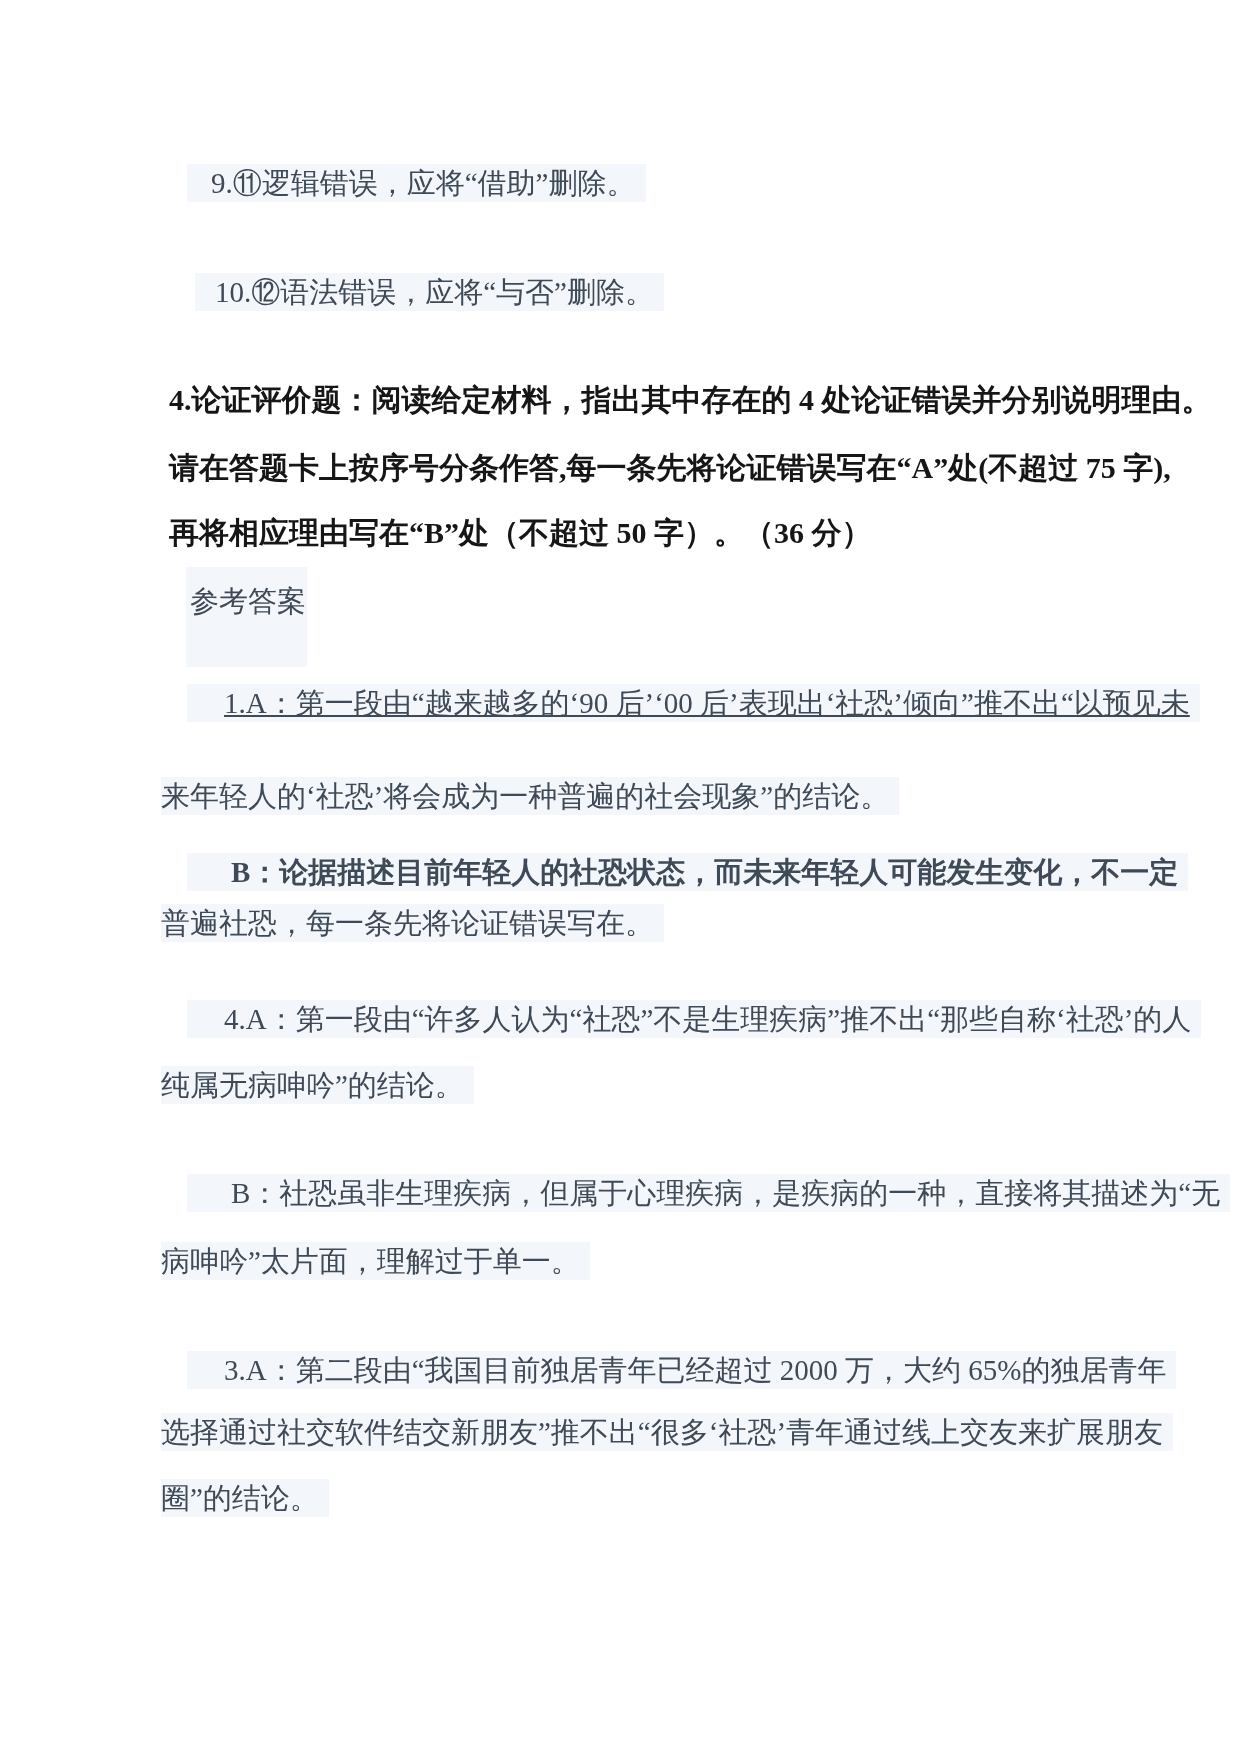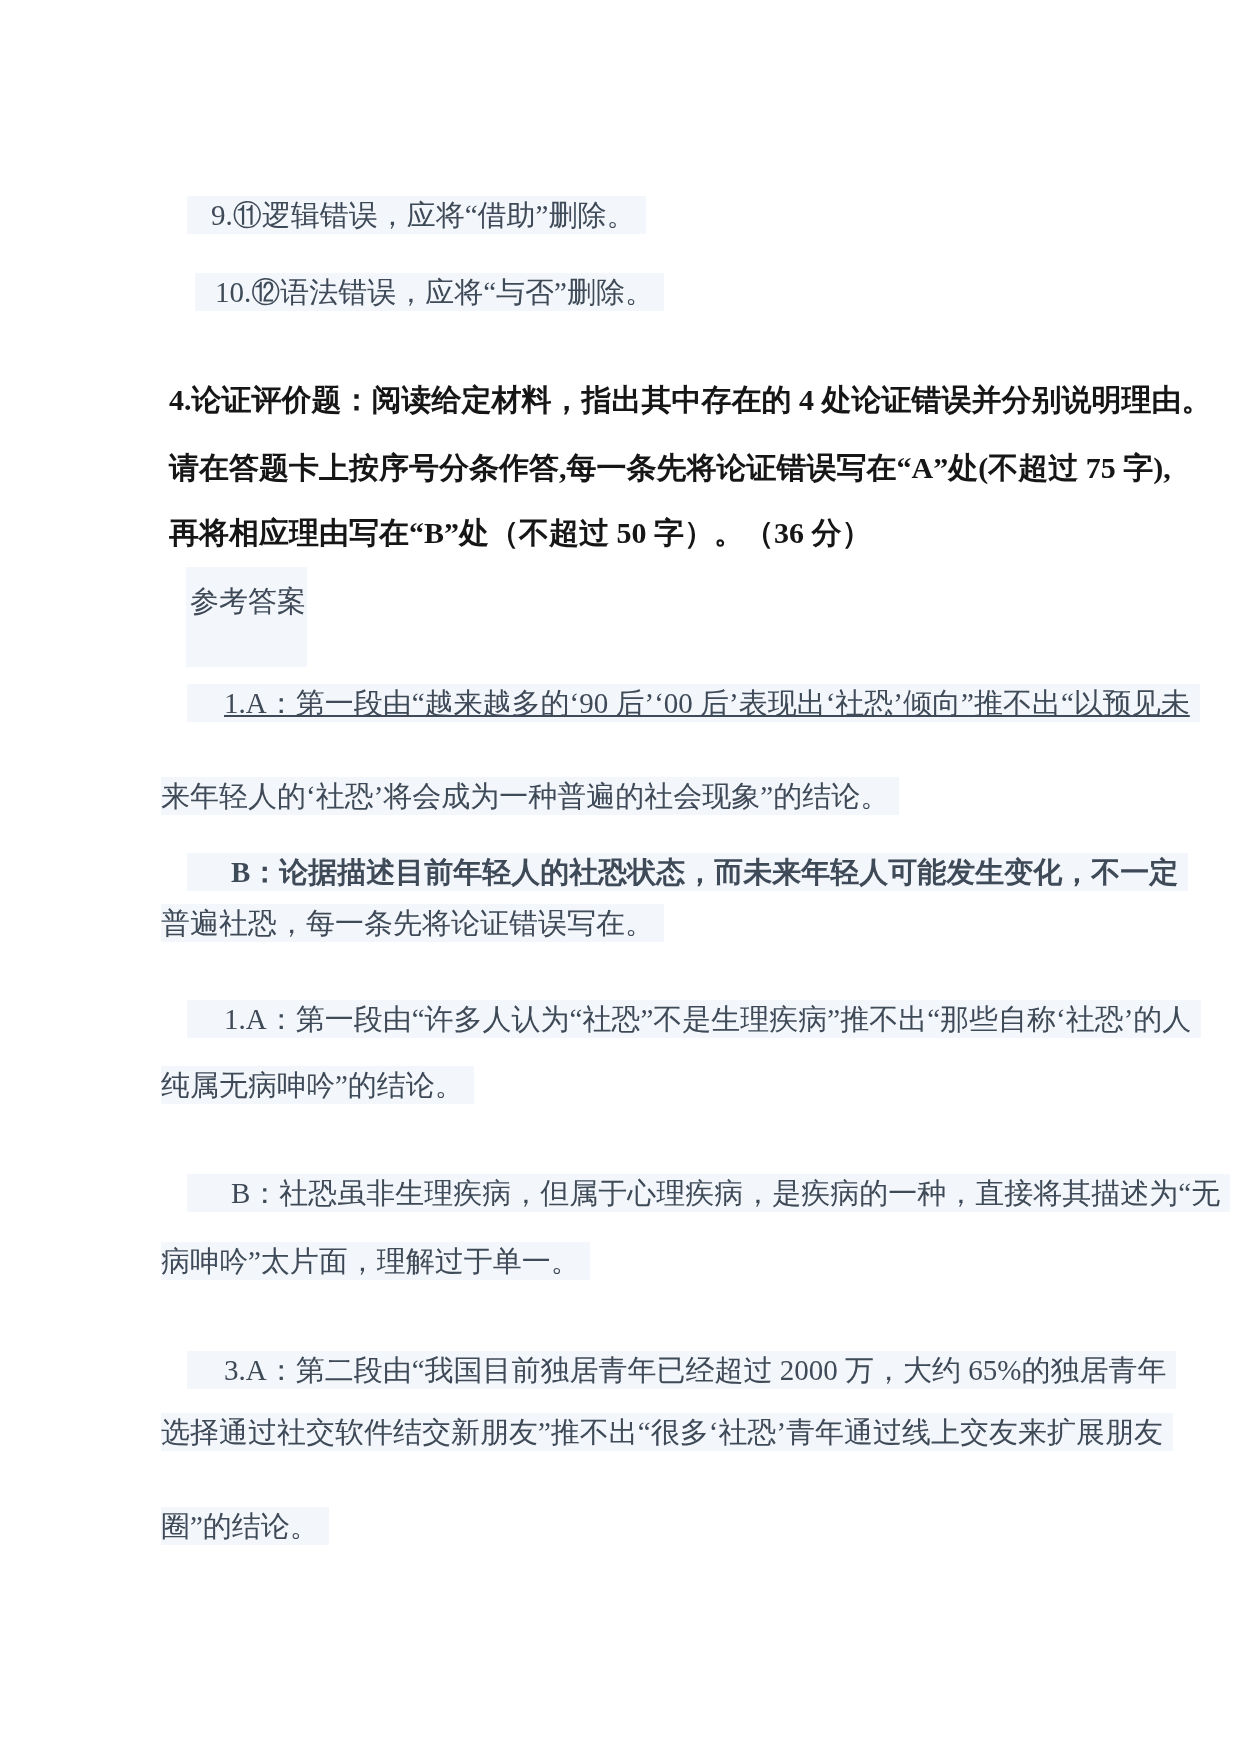--- a/index.html
+++ b/index.html
@@ -46,7 +46,7 @@
 
 <div class="page">
   <div id="content">
-      <div class="line" style="left: 187px; top: 164px;"><span class="hl" style="padding-left: 24px; margin-top: 32px;">9.⑪逻辑错误，应将“借助”删除。</span></div>
+      <div class="line" style="left: 187px; top: 164px;"><span class="hl" style="padding-left: 24px;">9.⑪逻辑错误，应将“借助”删除。</span></div>
       <div class="line" style="left: 195px; top: 273px;"><span class="hl" style="padding-left: 20px;">10.⑫语法错误，应将“与否”删除。</span></div>
       <div class="line bold" style="left: 162px; top: 381px;"><span class="plain">4.论证评价题：阅读给定材料，指出其中存在的 4 处论证错误并分别说明理由。</span></div>
       <div class="line bold" style="left: 162px; top: 449px;"><span class="plain">请在答题卡上按序号分条作答,每一条先将论证错误写在“A”处(不超过 75 字),</span></div>

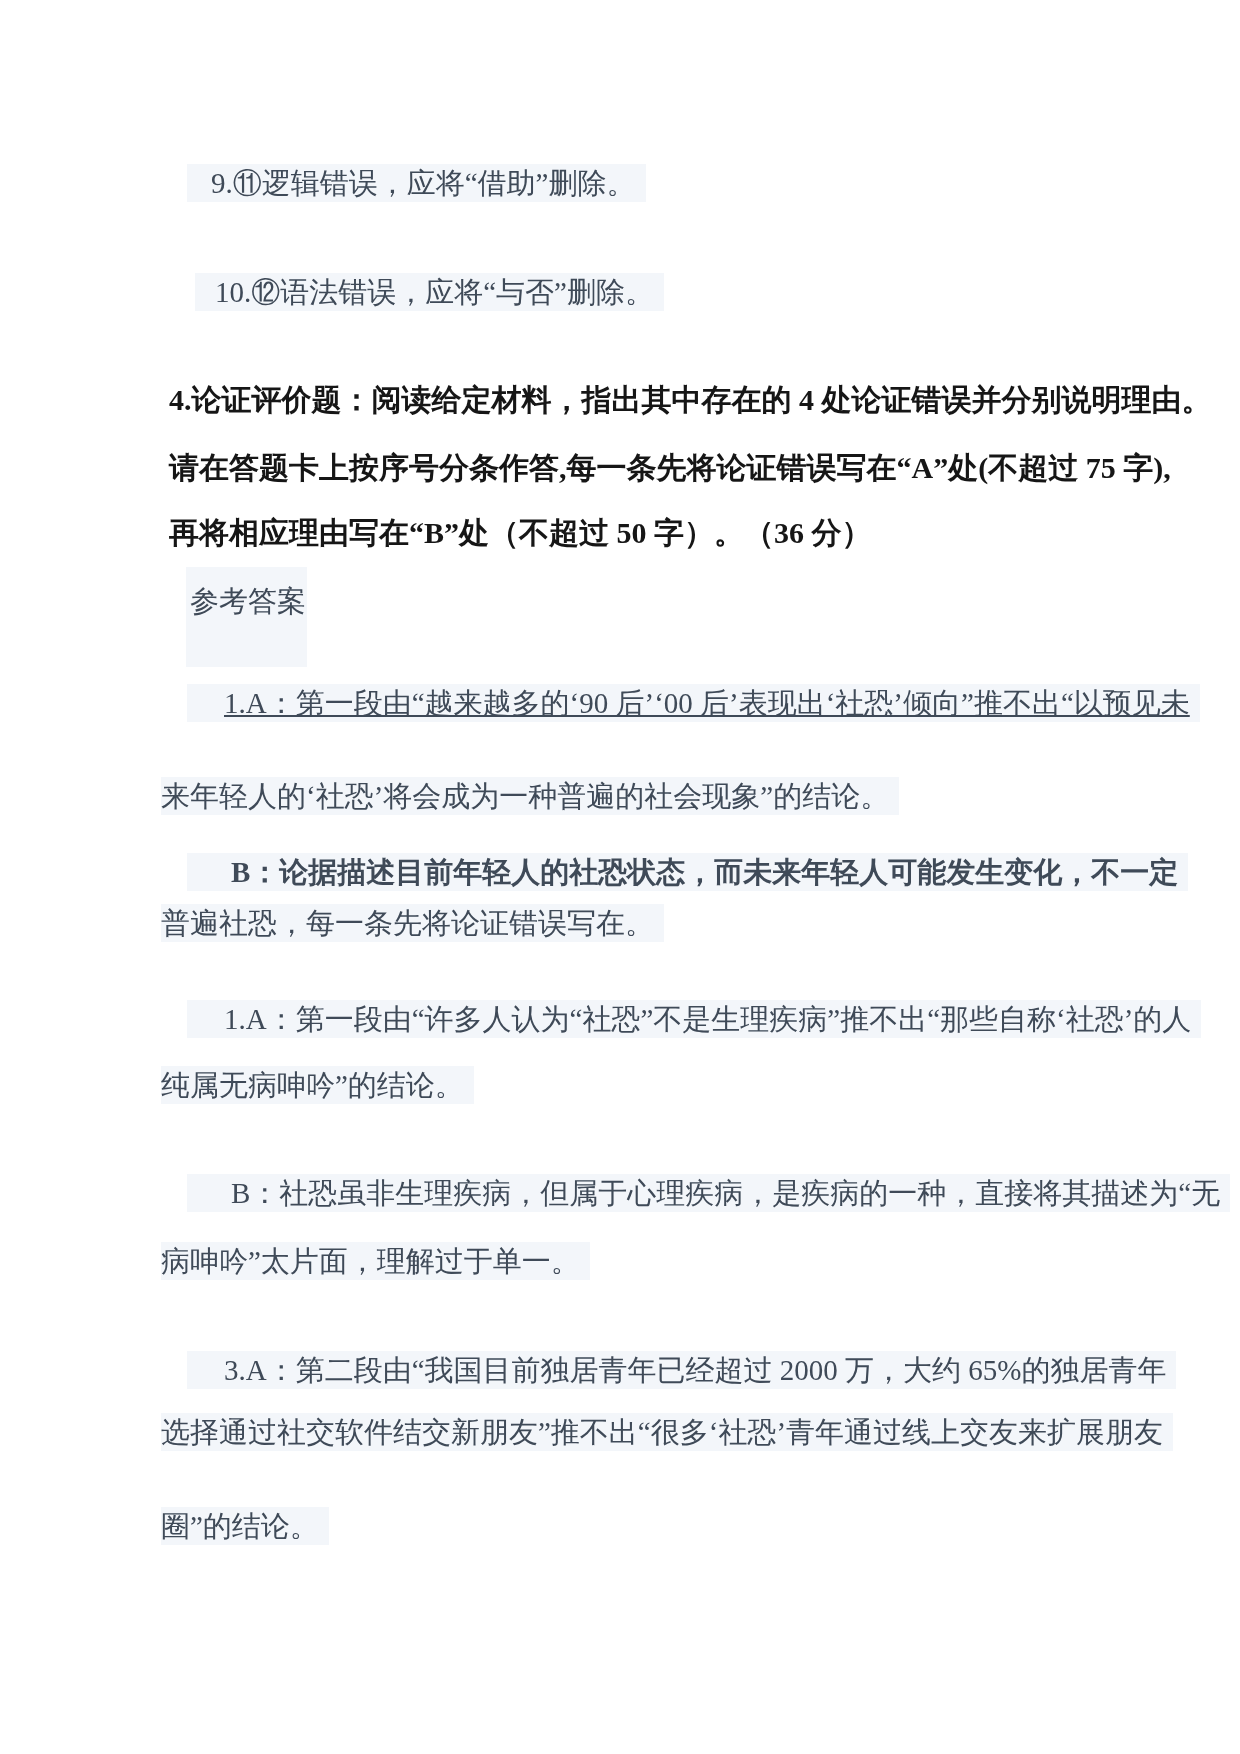--- a/index.html
+++ b/index.html
@@ -56,7 +56,7 @@
       <div class="line" style="left: 161px; top: 745px; margin-top: 32px;"><span class="hl">来年轻人的‘社恐’将会成为一种普遍的社会现象”的结论。</span></div>
       <div class="line" style="left: 187px; top: 853px;"><span class="hl" style="padding-left: 44px; font-weight: bold;">B：论据描述目前年轻人的社恐状态，而未来年轻人可能发生变化，不一定</span></div>
       <div class="line" style="left: 161px; top: 904px;"><span class="hl">普遍社恐，每一条先将论证错误写在。</span></div>
-      <div class="line" style="left: 187px; top: 1000px;"><span class="hl" style="padding-left: 37px;">1.A：第一段由“许多人认为“社恐”不是生理疾病”推不出“那些自称‘社恐’的人</span></div>
+      <div class="line" style="left: 187px; top: 1000px;"><span class="hl" style="padding-left: 37px;">4.A：第一段由“许多人认为“社恐”不是生理疾病”推不出“那些自称‘社恐’的人</span></div>
       <div class="line" style="left: 161px; top: 1066px;"><span class="hl">纯属无病呻吟”的结论。</span></div>
       <div class="line" style="left: 187px; top: 1174px;"><span class="hl" style="padding-left: 44px;">B：社恐虽非生理疾病，但属于心理疾病，是疾病的一种，直接将其描述为“无</span></div>
       <div class="line" style="left: 161px; top: 1242px;"><span class="hl">病呻吟”太片面，理解过于单一。</span></div>

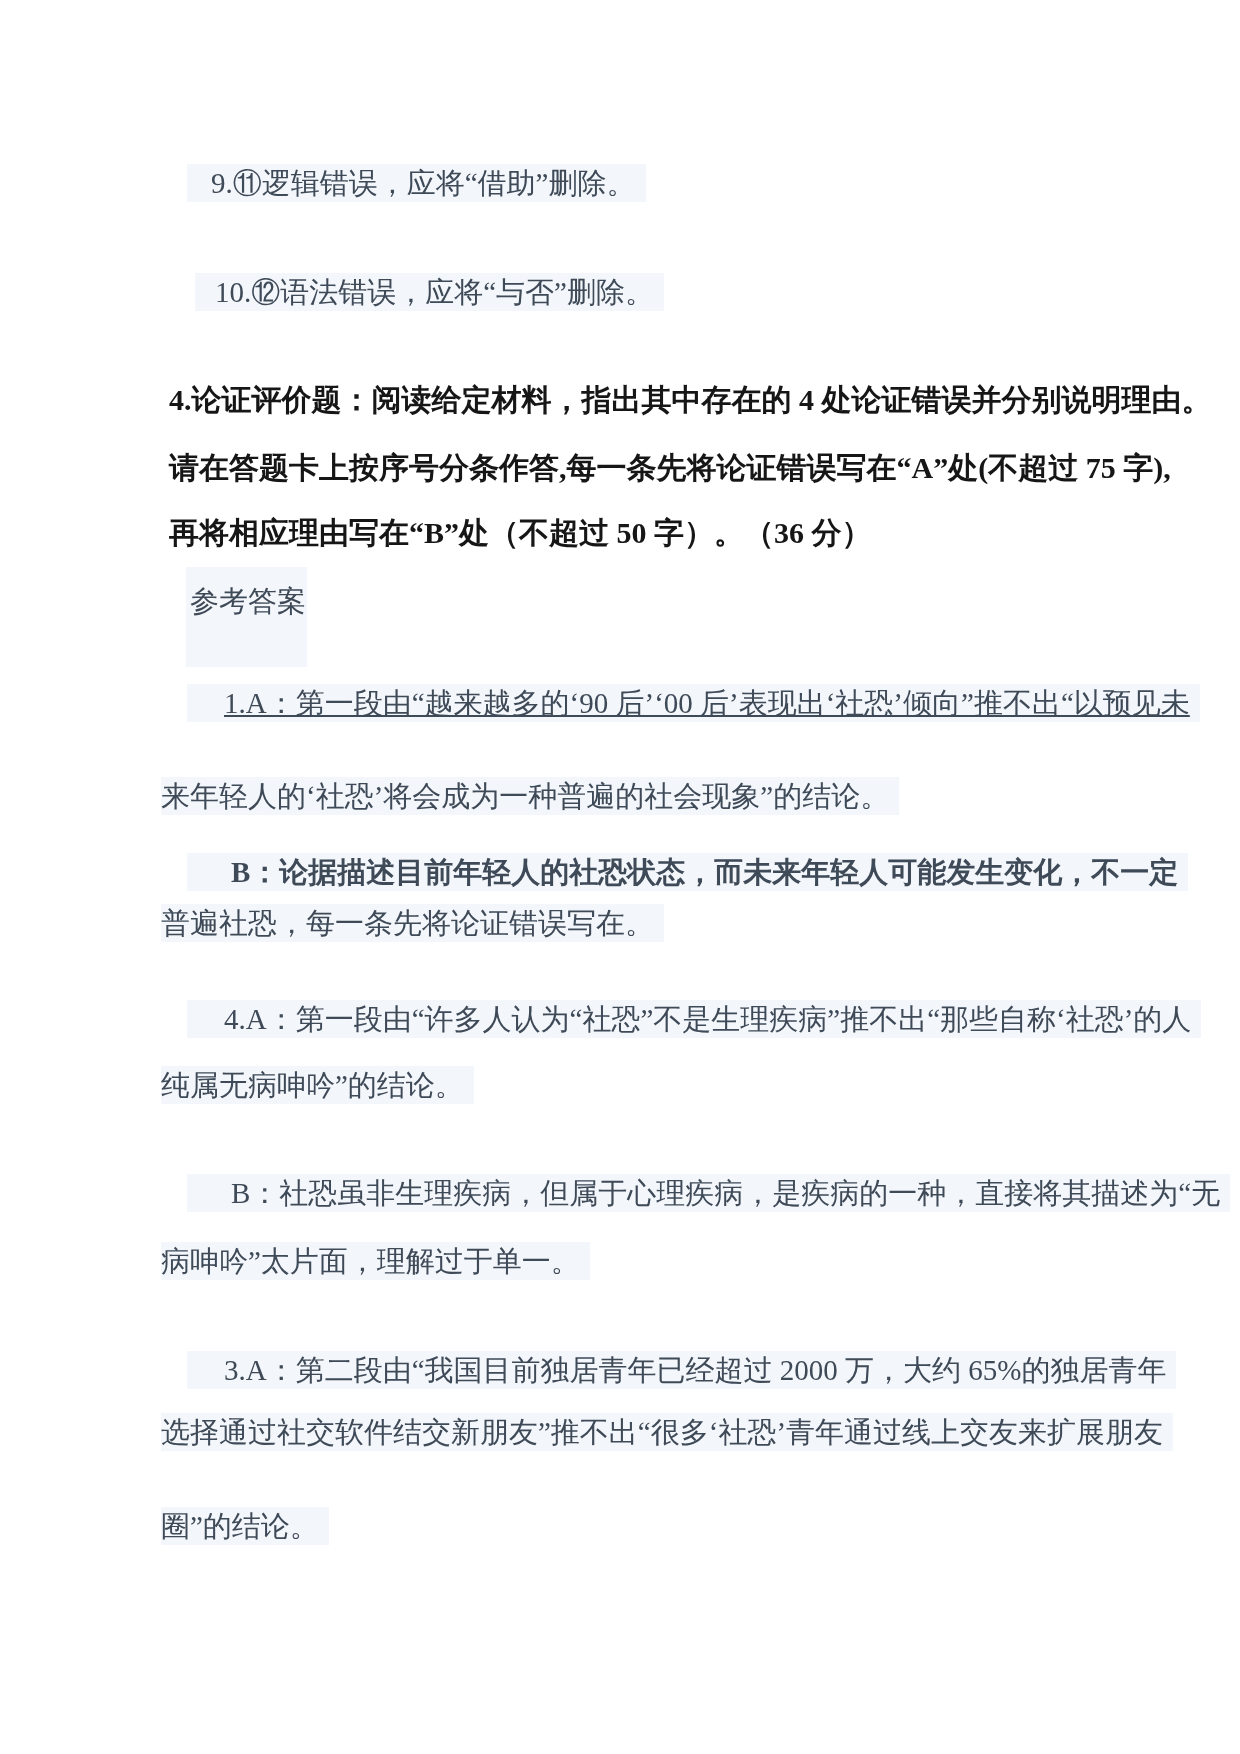--- a/index.html
+++ b/index.html
@@ -62,7 +62,7 @@
       <div class="line" style="left: 161px; top: 1242px;"><span class="hl">病呻吟”太片面，理解过于单一。</span></div>
       <div class="line" style="left: 187px; top: 1351px;"><span class="hl" style="padding-left: 37px;">3.A：第二段由“我国目前独居青年已经超过 2000 万，大约 65%的独居青年</span></div>
       <div class="line" style="left: 161px; top: 1413px;"><span class="hl">选择通过社交软件结交新朋友”推不出“很多‘社恐’青年通过线上交友来扩展朋友</span></div>
-      <div class="line" style="left: 161px; top: 1479px; margin-top: 28px;"><span class="hl">圈”的结论。</span></div>
+      <div class="line" style="left: 161px; top: 1479px;"><span class="hl">圈”的结论。</span></div>
     </div>
 </div>
 

